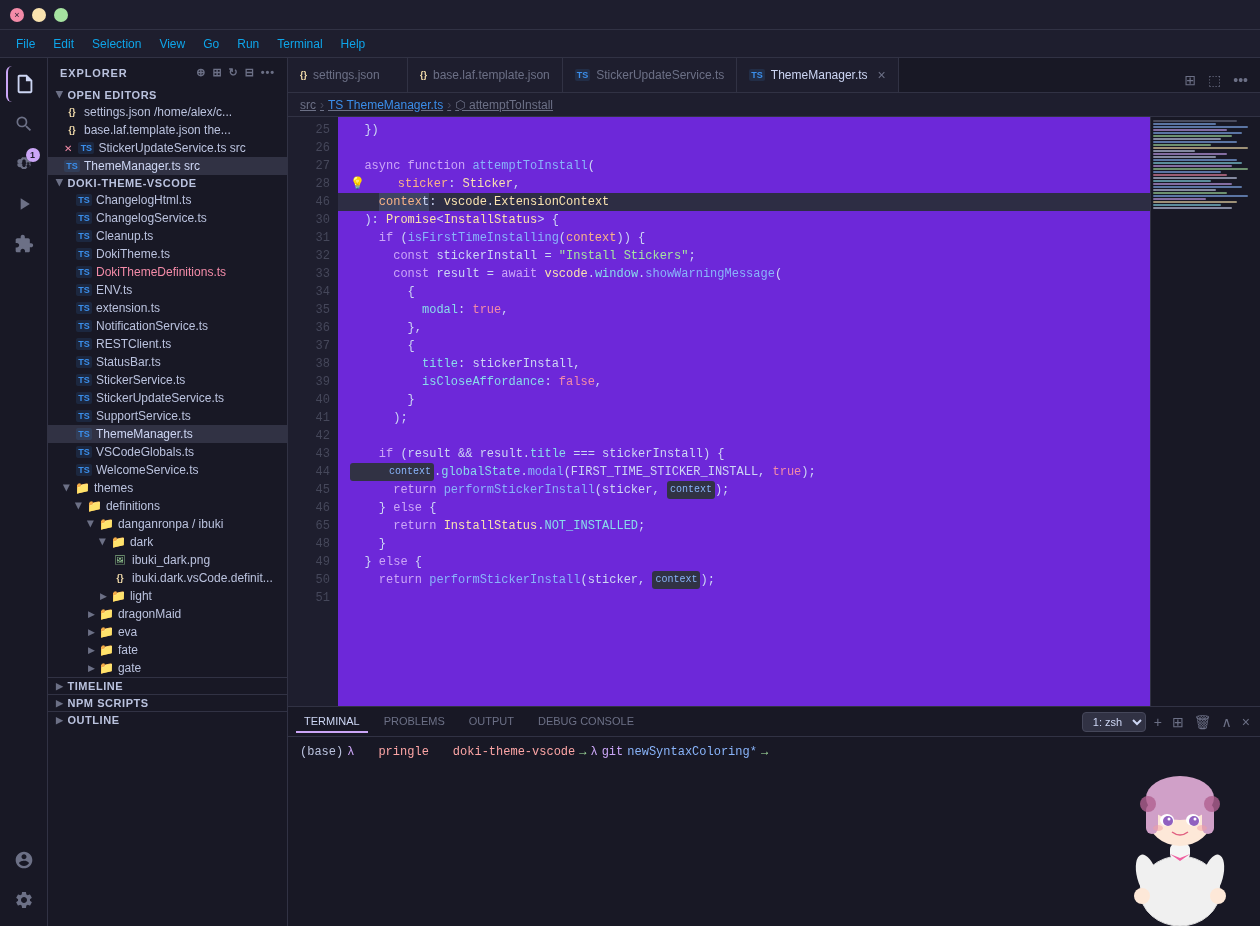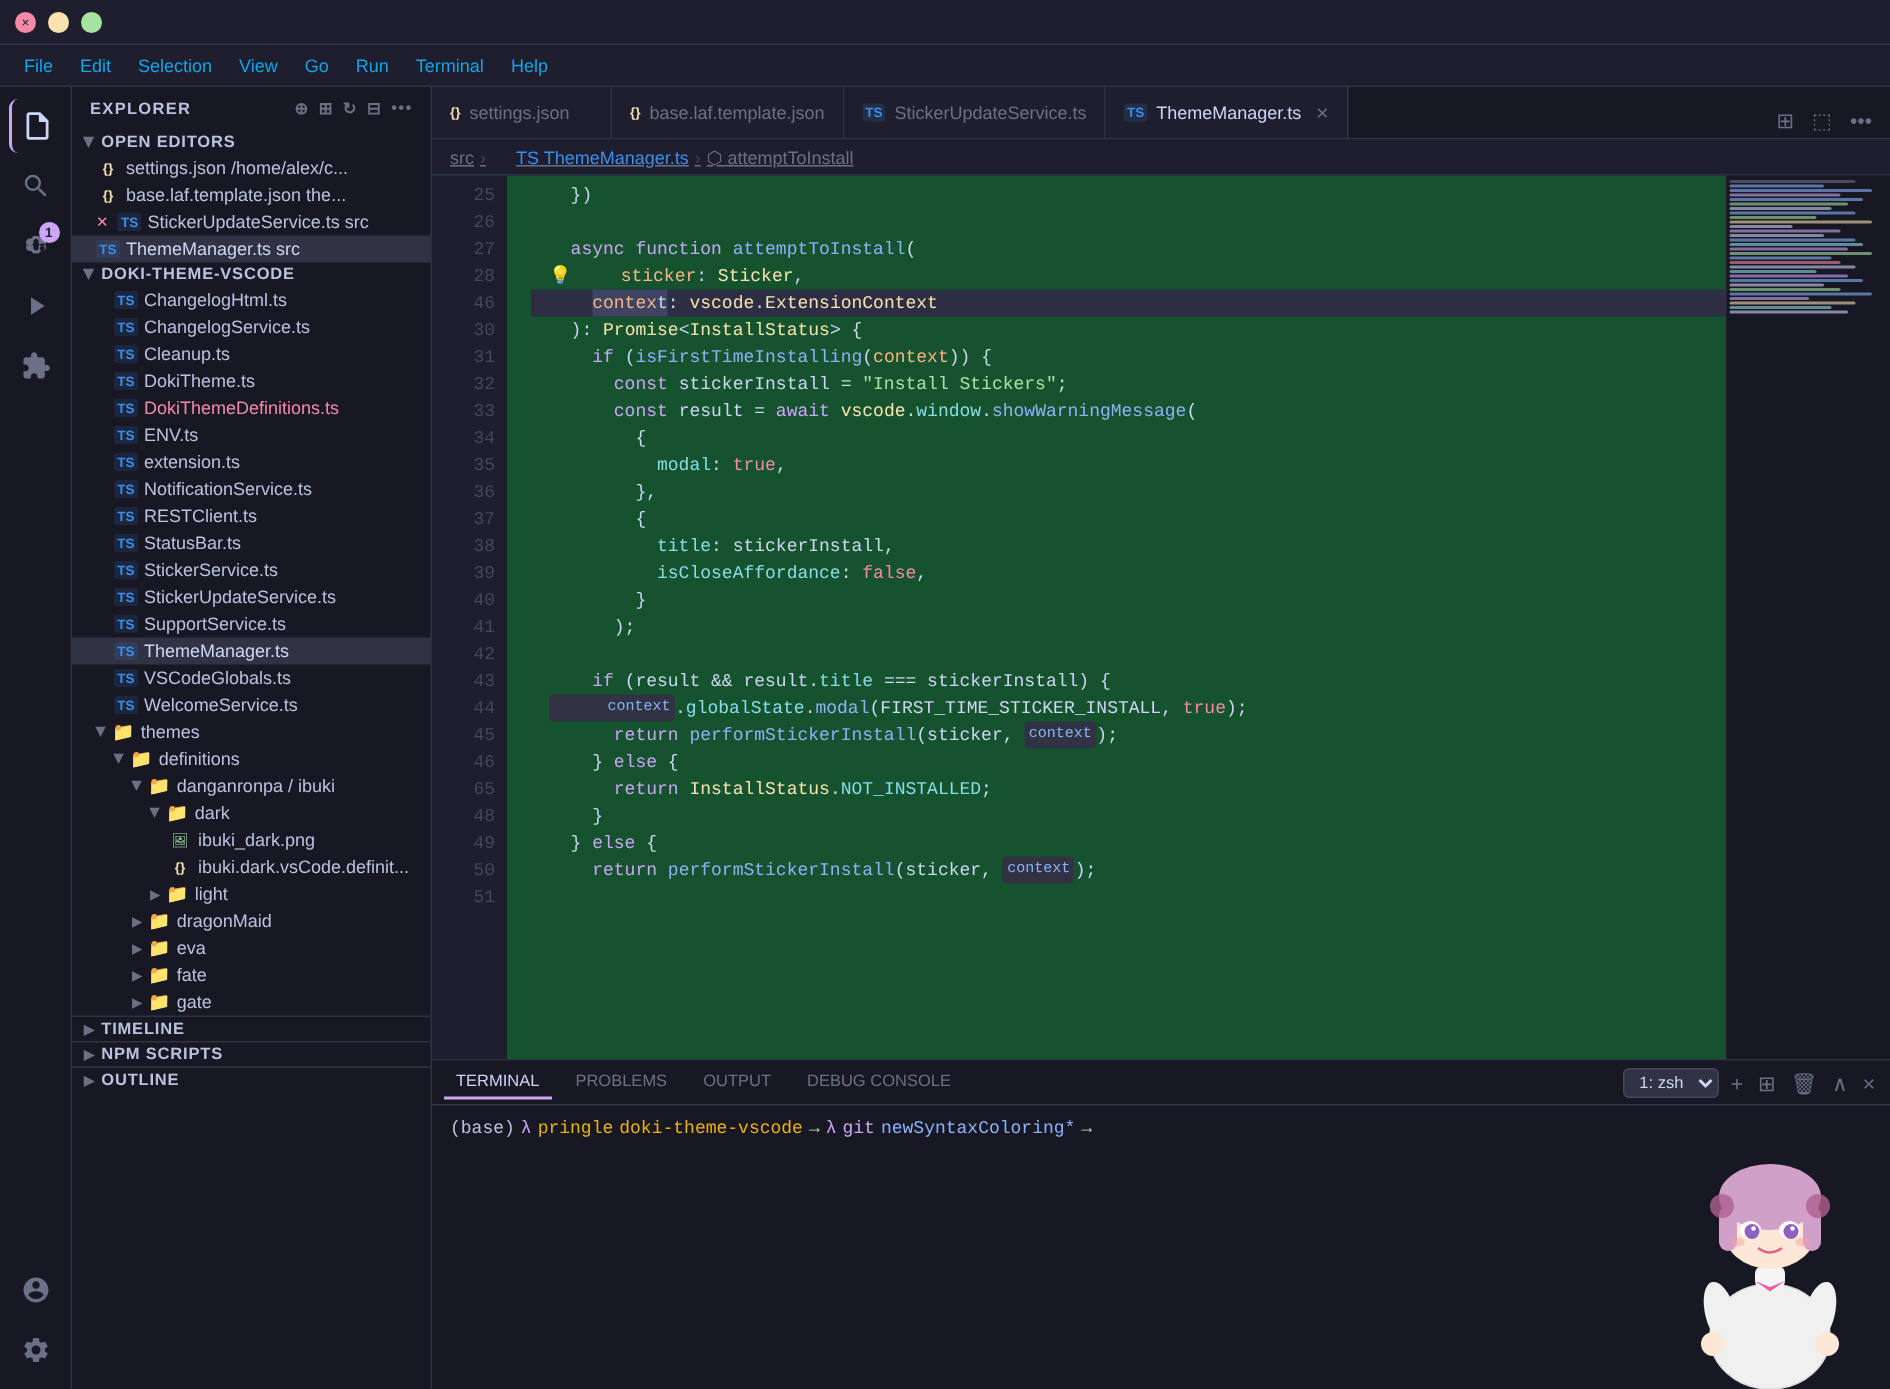--- a/index.html
+++ b/index.html
@@ -118,7 +118,7 @@
     }
     .breadcrumb-sep { color: #45475a; }
     .breadcrumb-item { cursor: pointer; }
-    .breadcrumb-item.ts { color: #3b8eea; margin-left: 16px; }
+    .breadcrumb-item.ts { color: #3b8eea; }
 
     
     .code-editor {

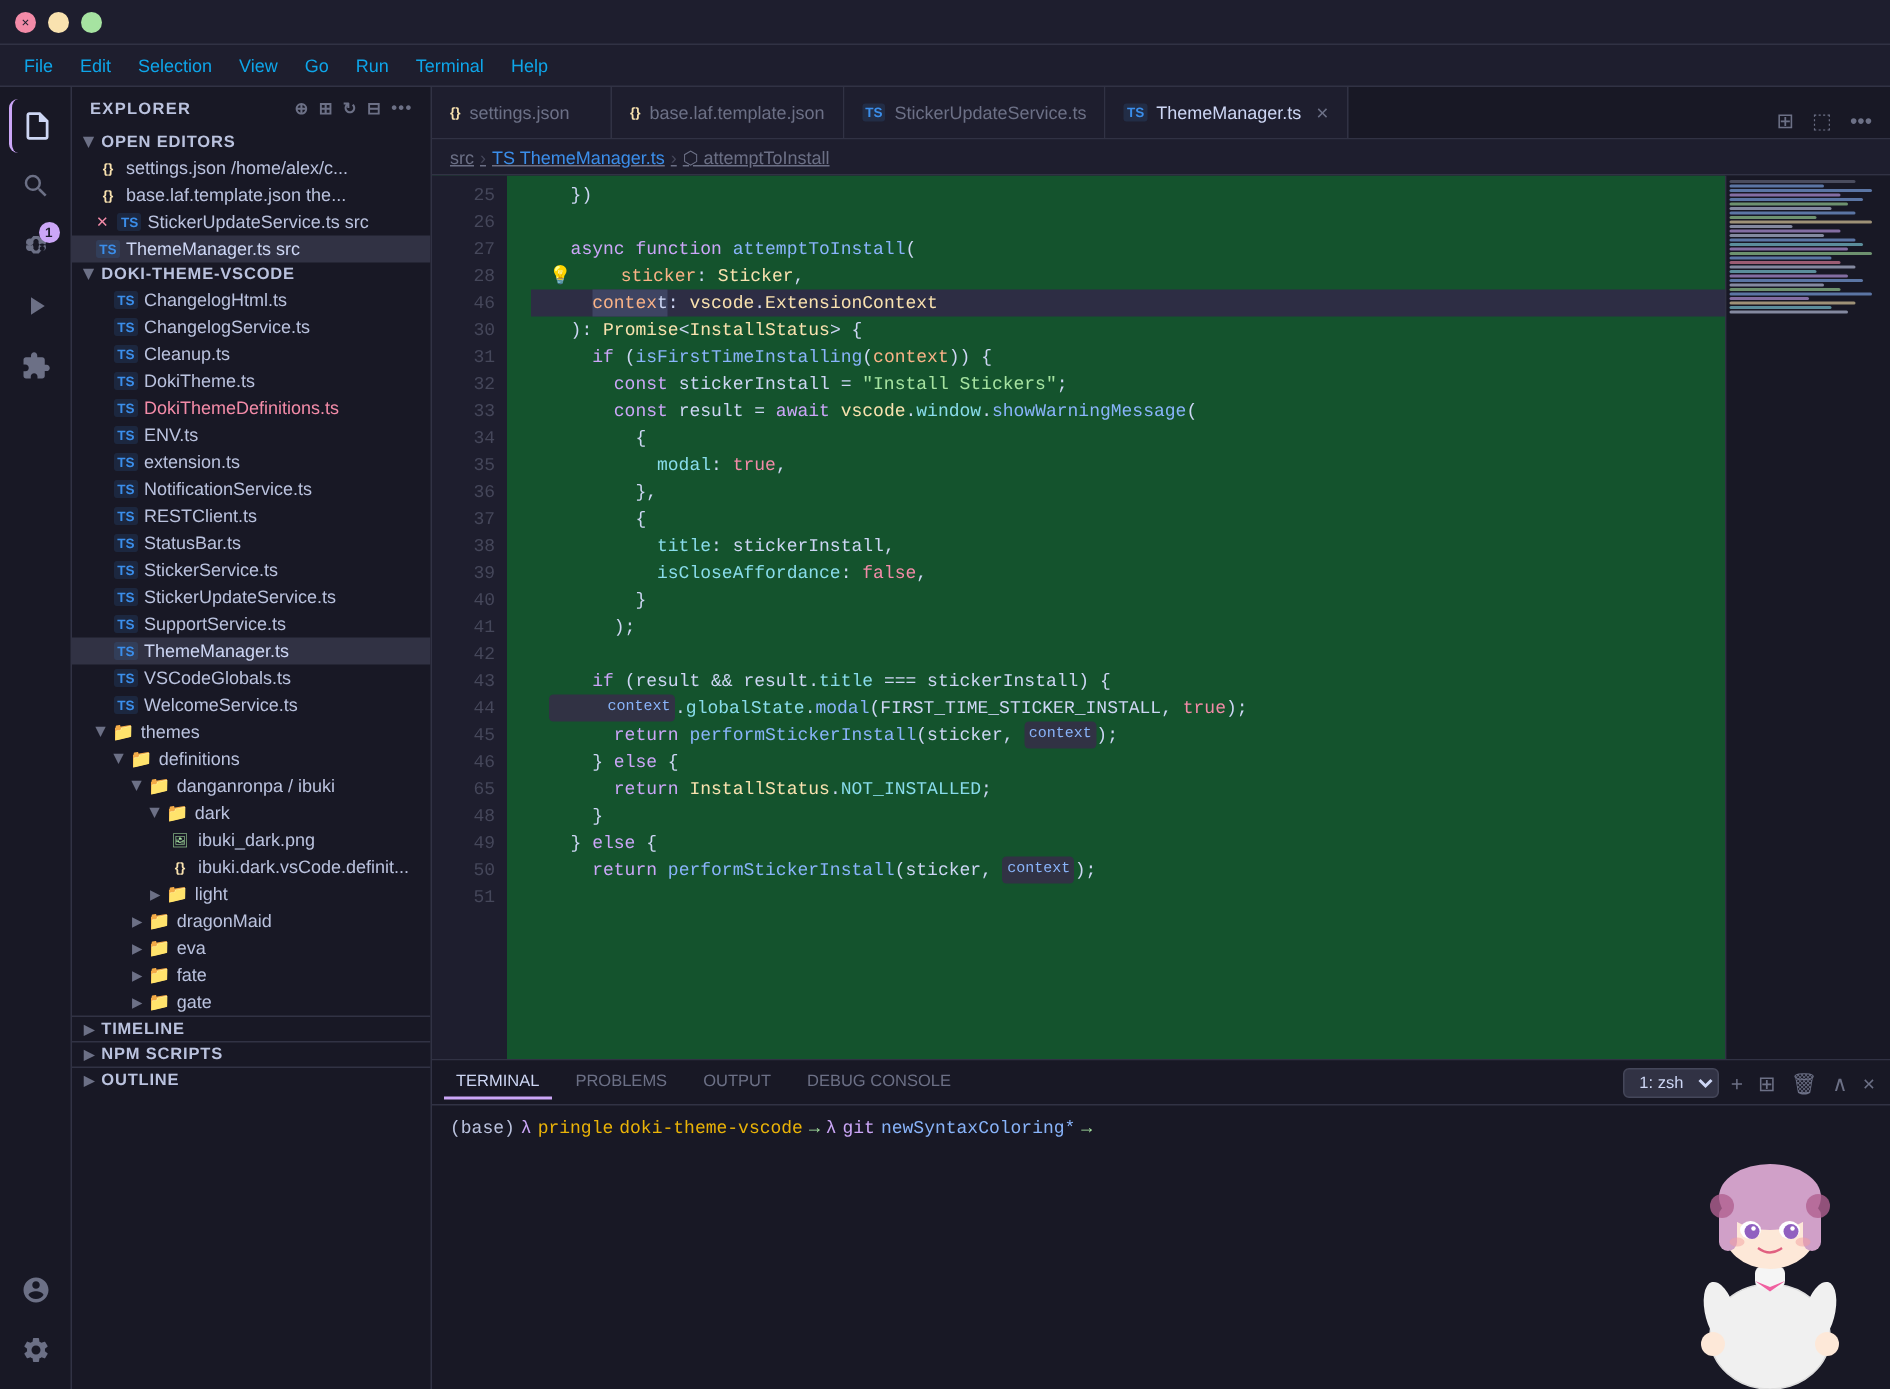--- a/index.html
+++ b/index.html
@@ -122,7 +122,7 @@
 
     
     .code-editor {
-      flex: 1; display: flex; overflow: hidden; background: #14532d; position: relative; gap: 16px;
+      flex: 1; display: flex; overflow: hidden; background: #6d28d9; position: relative;
     }
     .line-numbers {
       width: 50px; background: #1e1e2e; color: #45475a; font-family: 'Courier New', monospace;

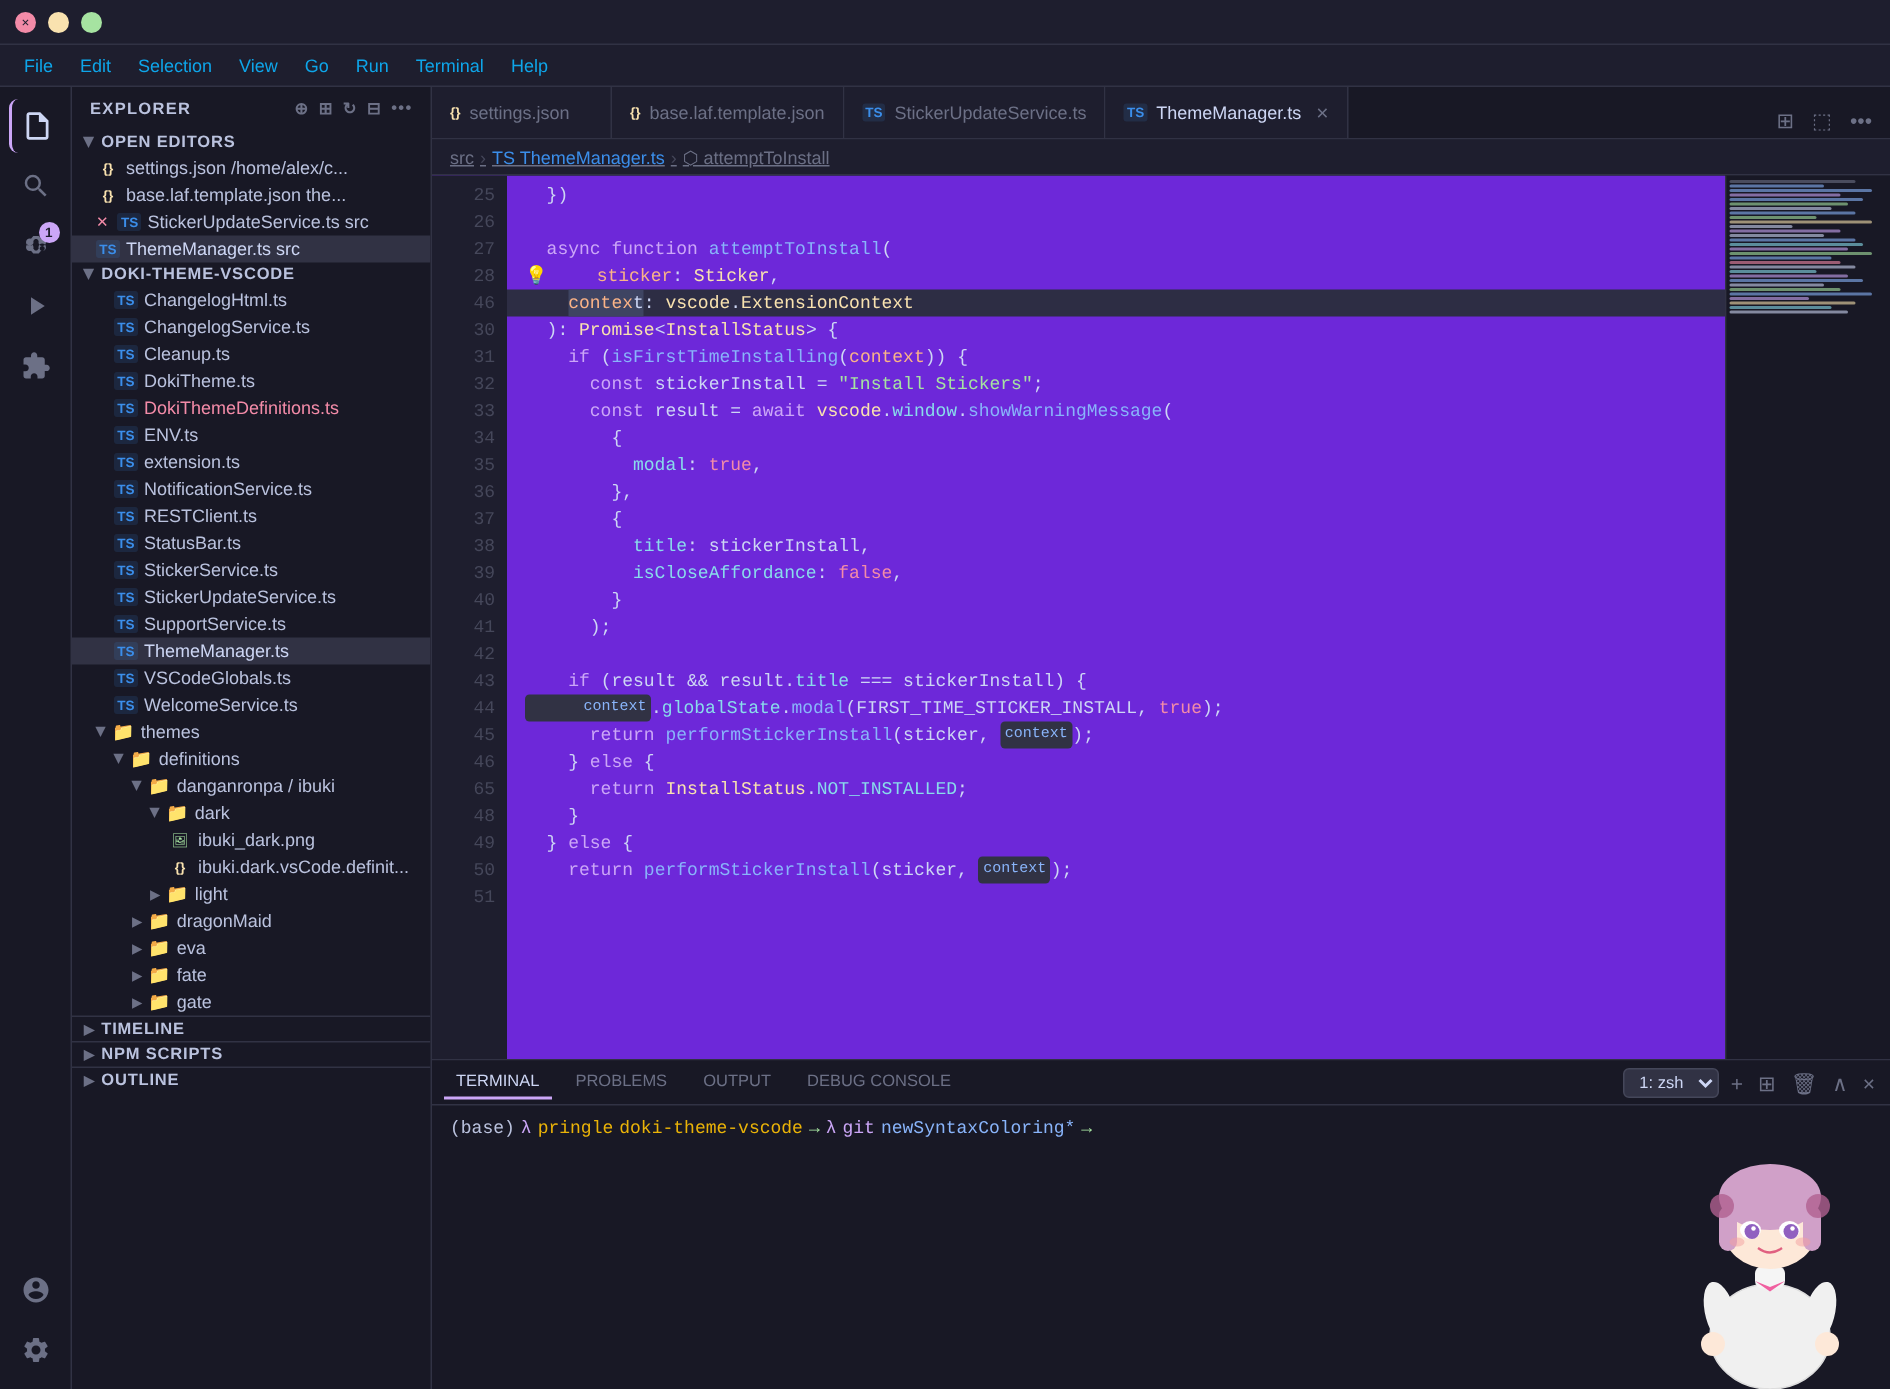--- a/index.html
+++ b/index.html
@@ -183,7 +183,7 @@
     .terminal-prompt { display: flex; align-items: center; gap: 4px; flex-wrap: wrap; }
     .prompt-base { color: #bac2de; }
     .prompt-lambda { color: #cba6f7; }
-    .prompt-dir { color: #eab308; }
+    .prompt-dir { color: #fca5a5; margin-left: 20px; }
     .prompt-arrow { color: #a6e3a1; }
     .prompt-cmd { color: #cba6f7; }
     .prompt-git { color: #89b4fa; }

